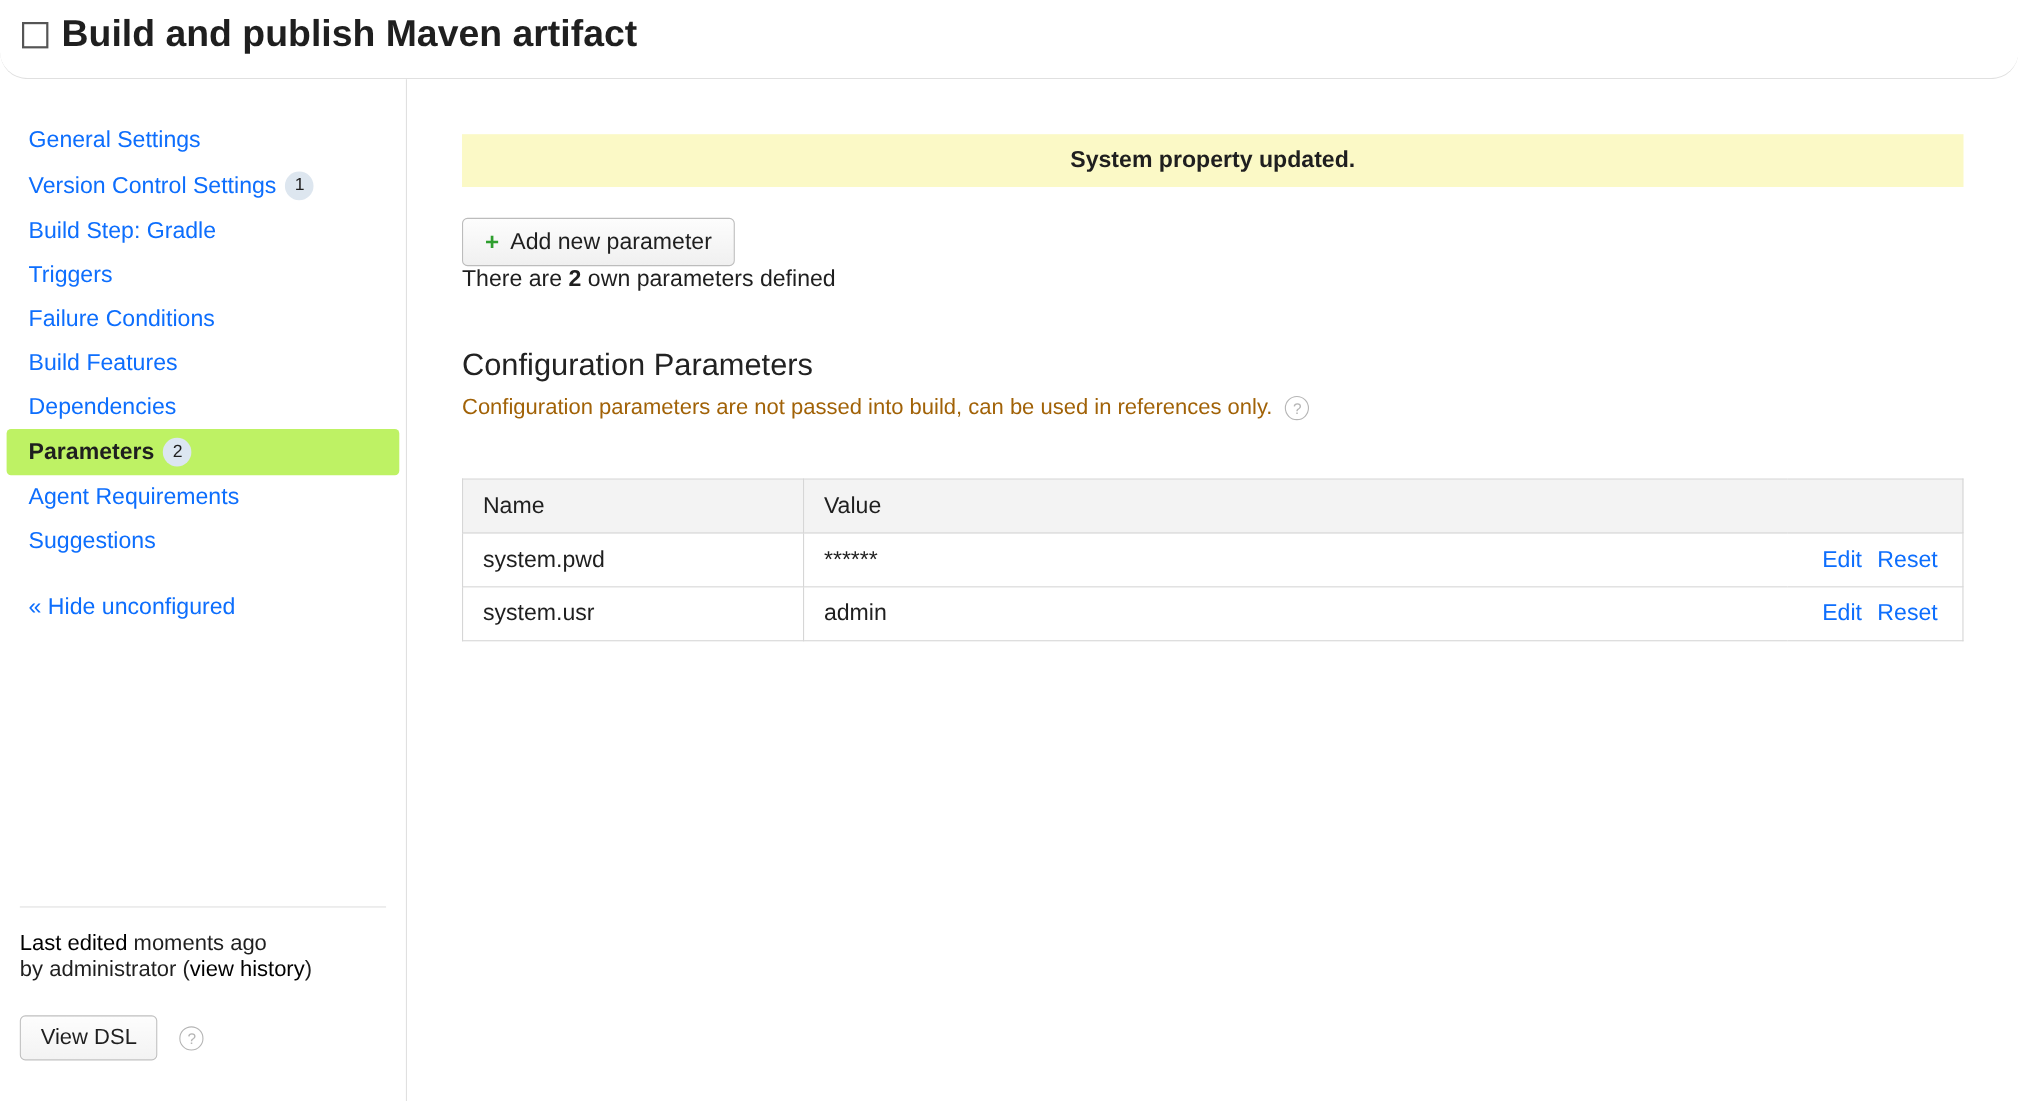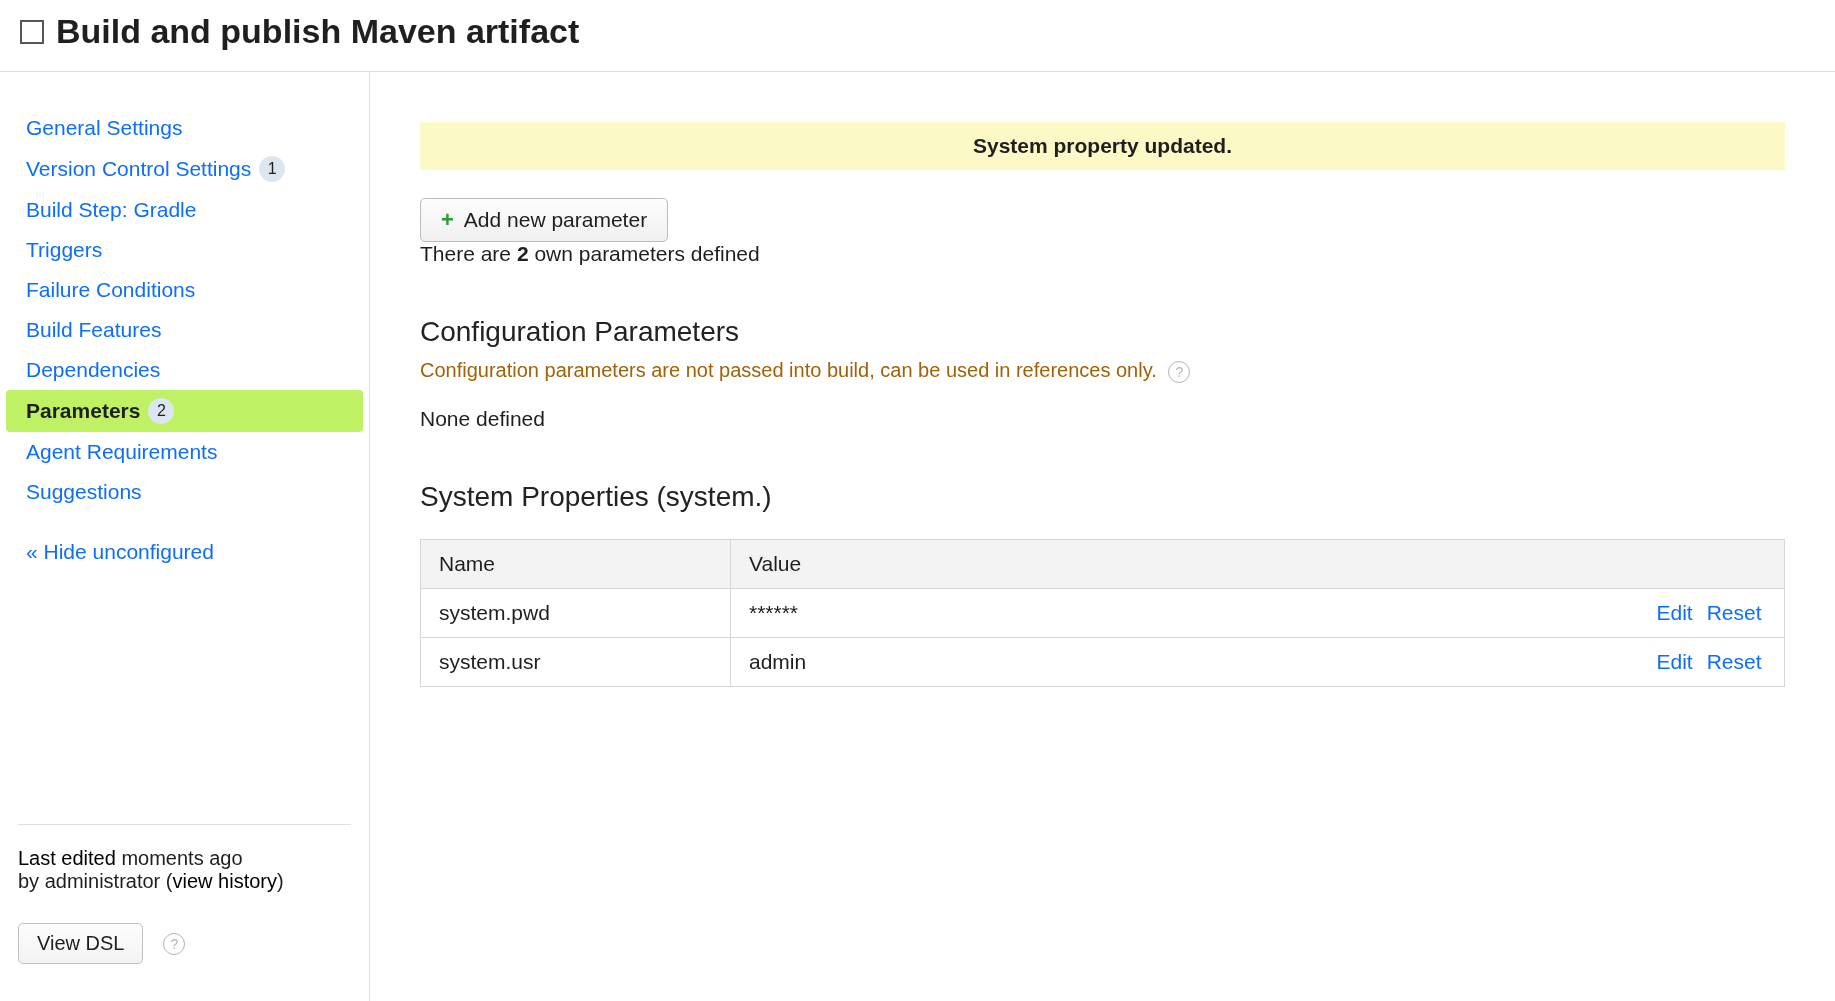--- a/index.html
+++ b/index.html
@@ -15,6 +15,7 @@
     align-items: center;
     padding: 12px 20px 20px 20px;
     border-bottom: 1px solid #e0e0e0;
+    border-radius: 25px;
   }
   .header-icon {
     width: 24px;

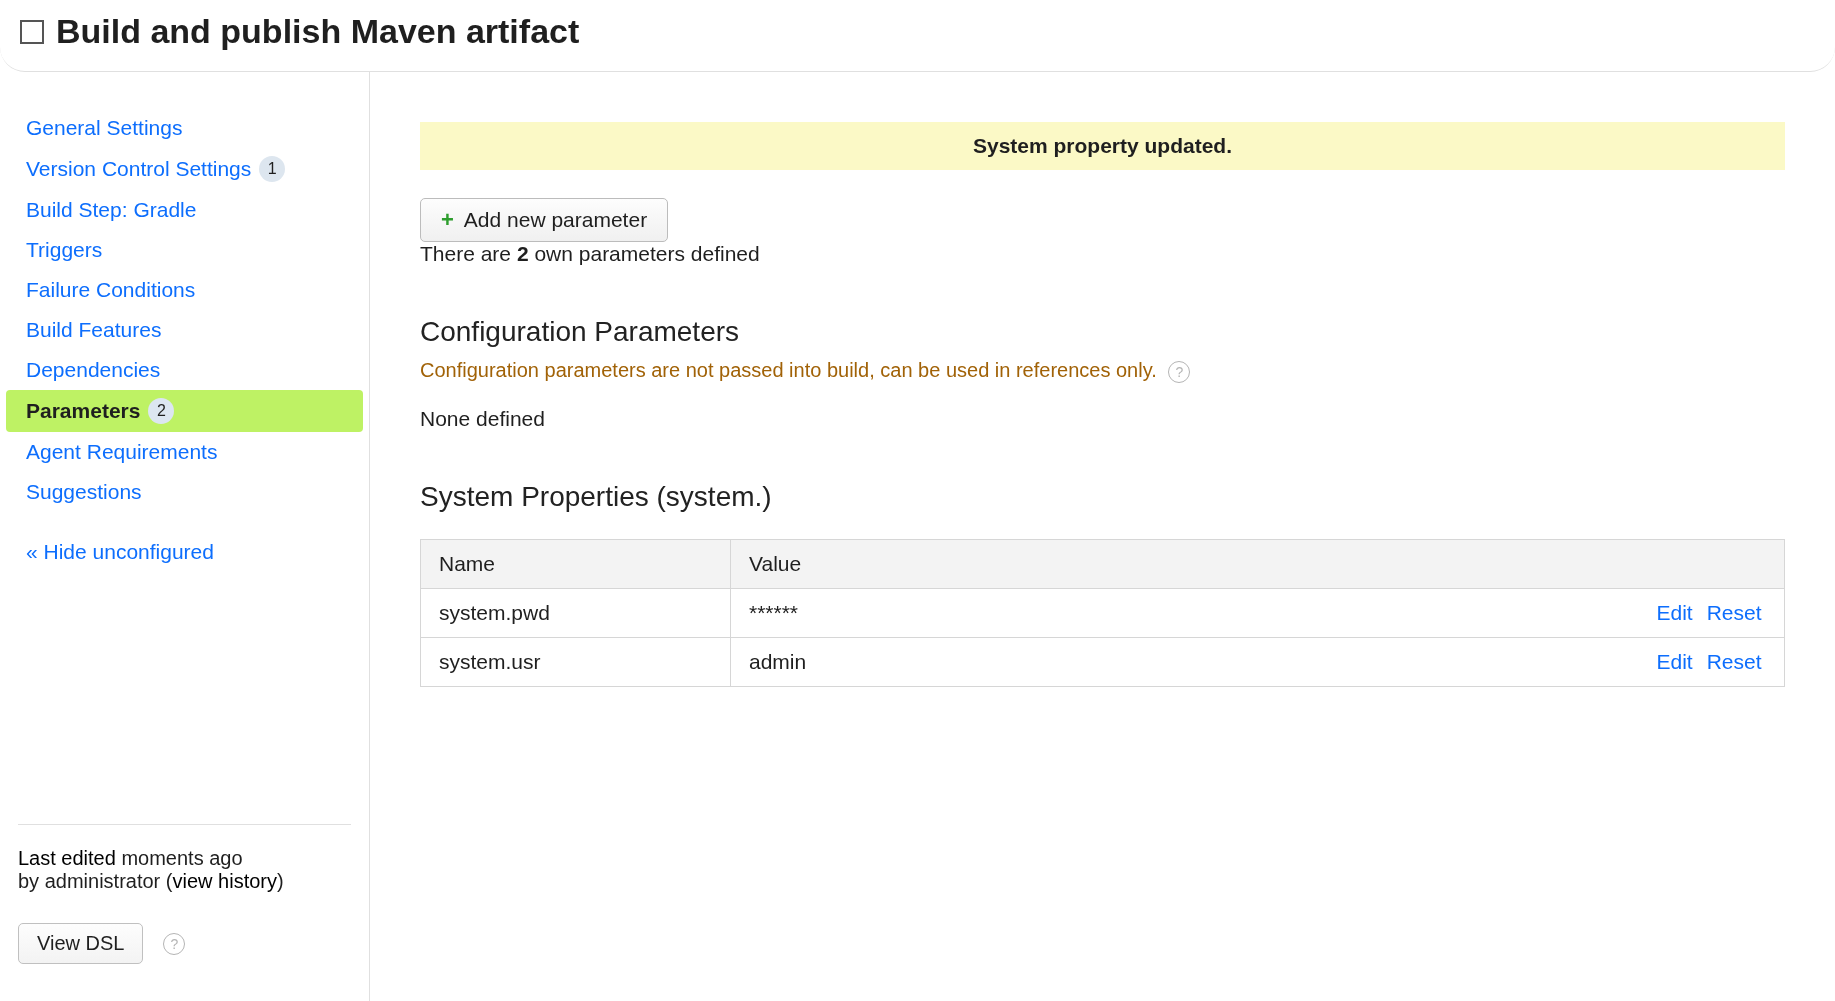--- a/index.html
+++ b/index.html
@@ -275,7 +275,6 @@
         <span>Configuration parameters are not passed into build, can be used in references only.</span>
         <span class="help-icon"></span>
       </span>
-      <p class="none-defined">None defined</p>
     </section>
 
     <section class="section">

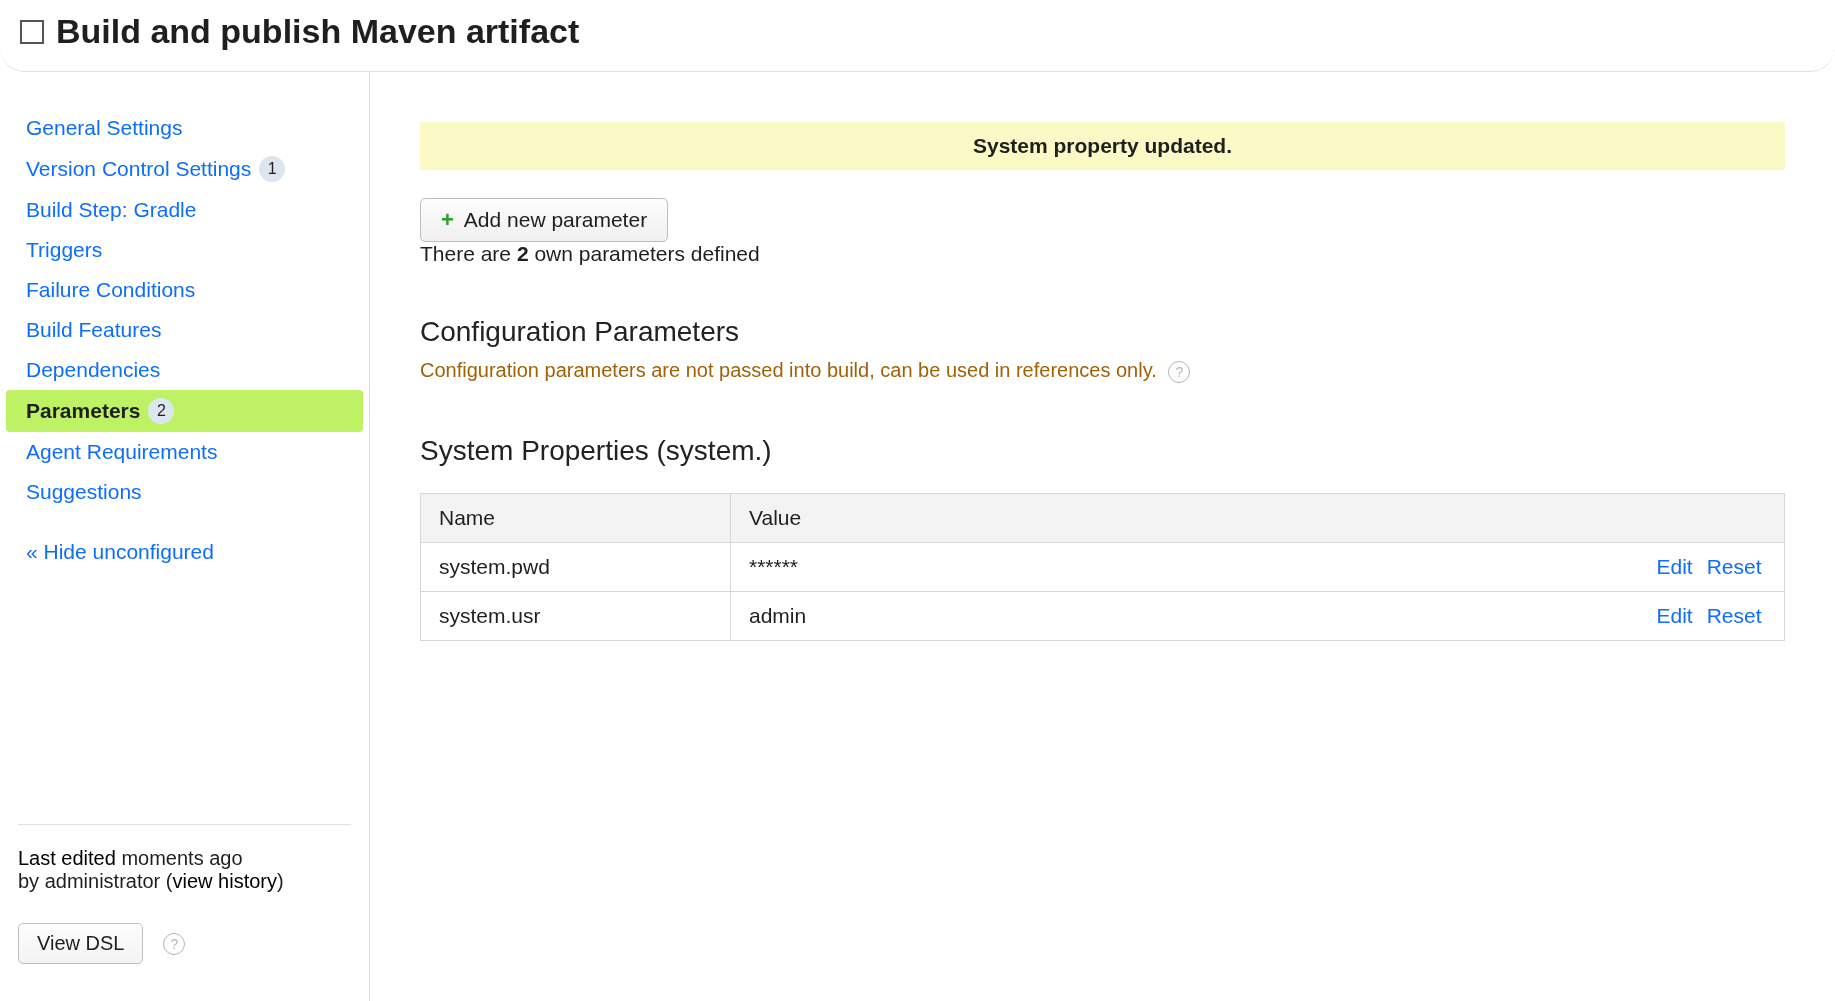--- a/index.html
+++ b/index.html
@@ -278,7 +278,6 @@
     </section>
 
     <section class="section">
-      <h2>System Properties (system.)</h2>
       <table class="params-table">
         <thead>
           <tr>

